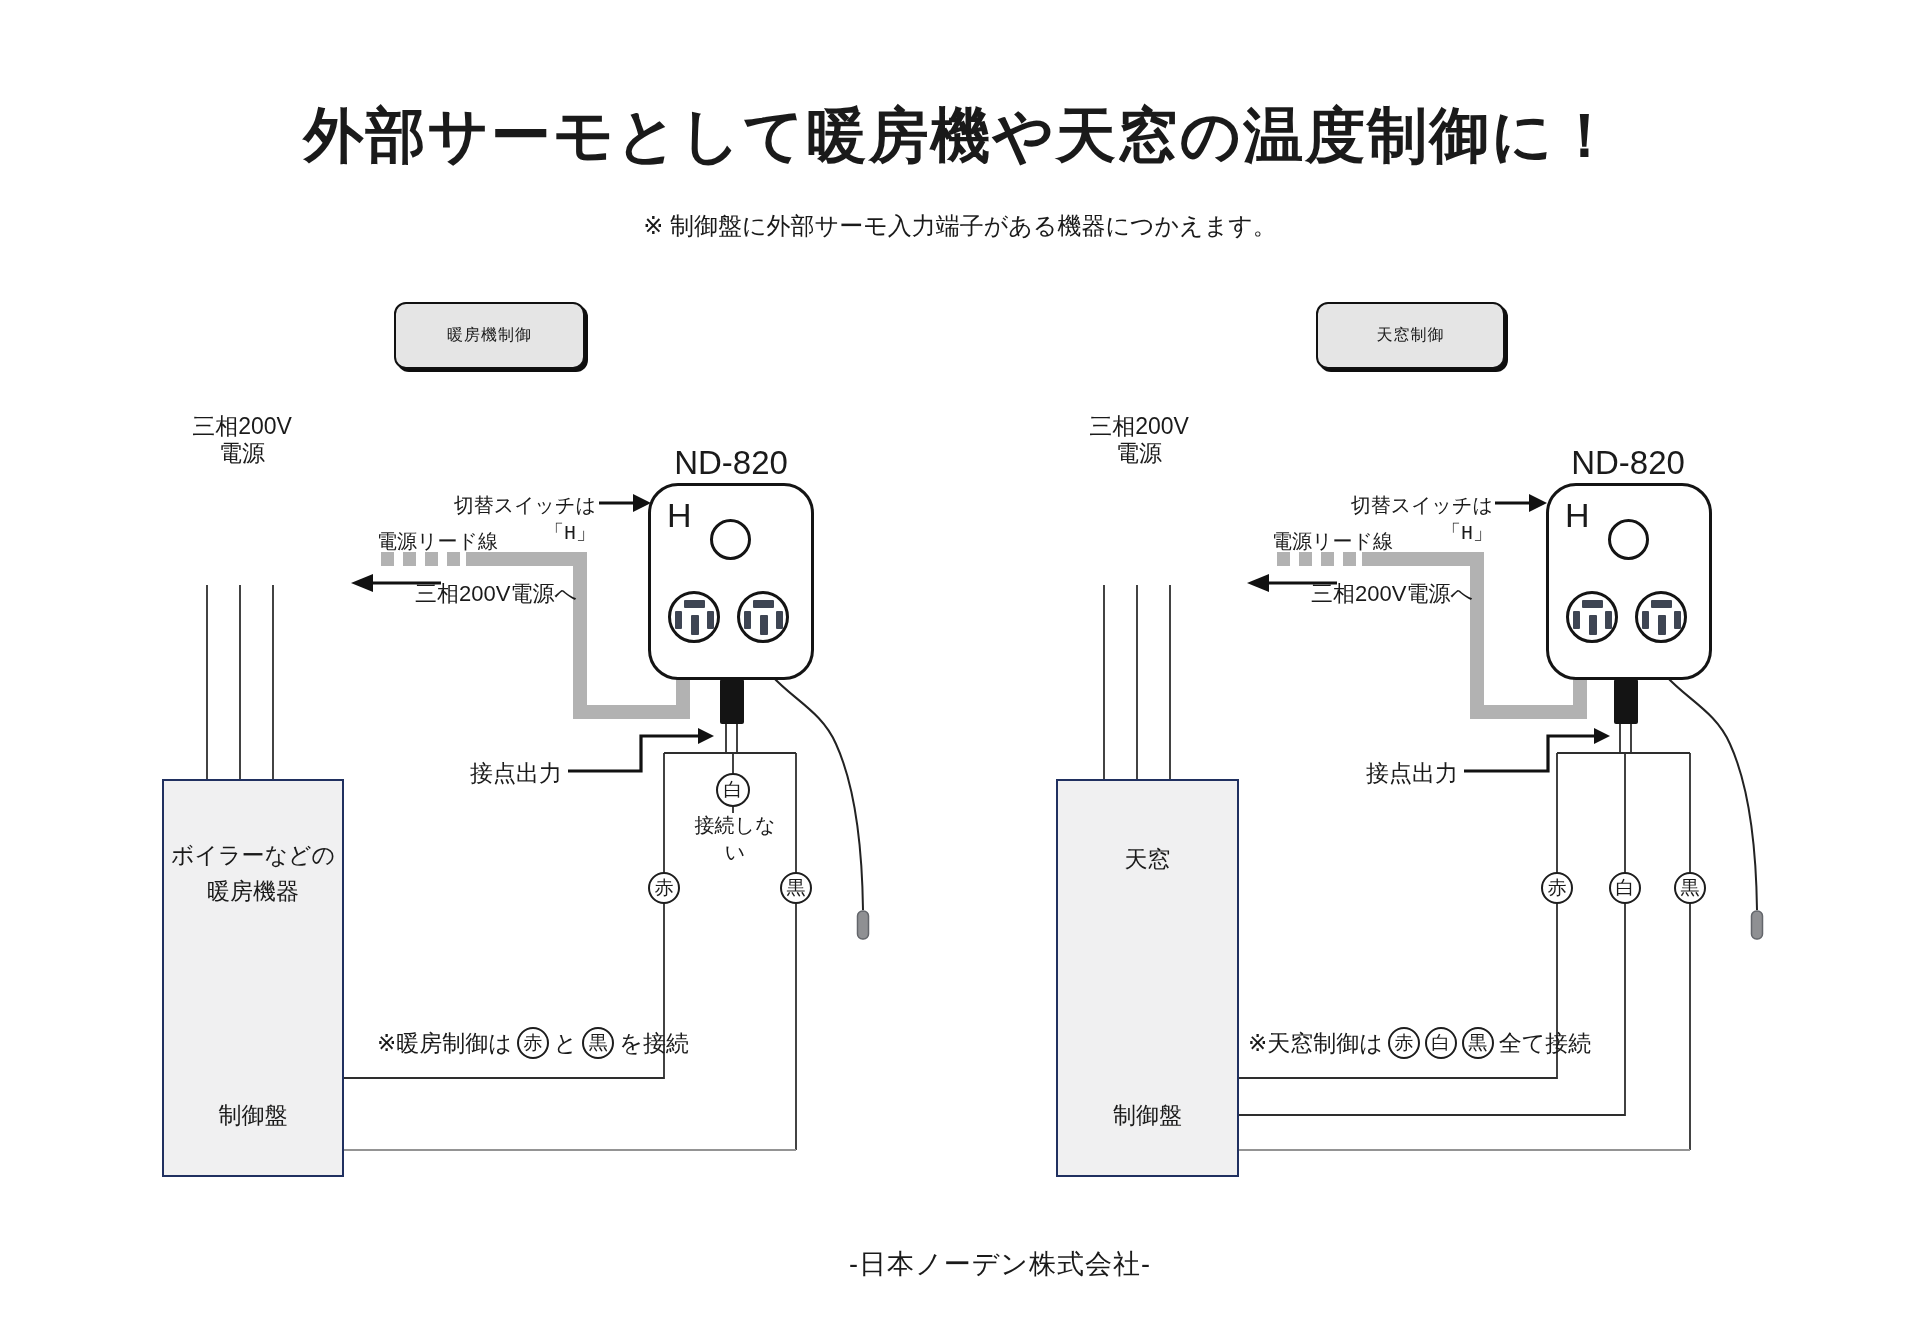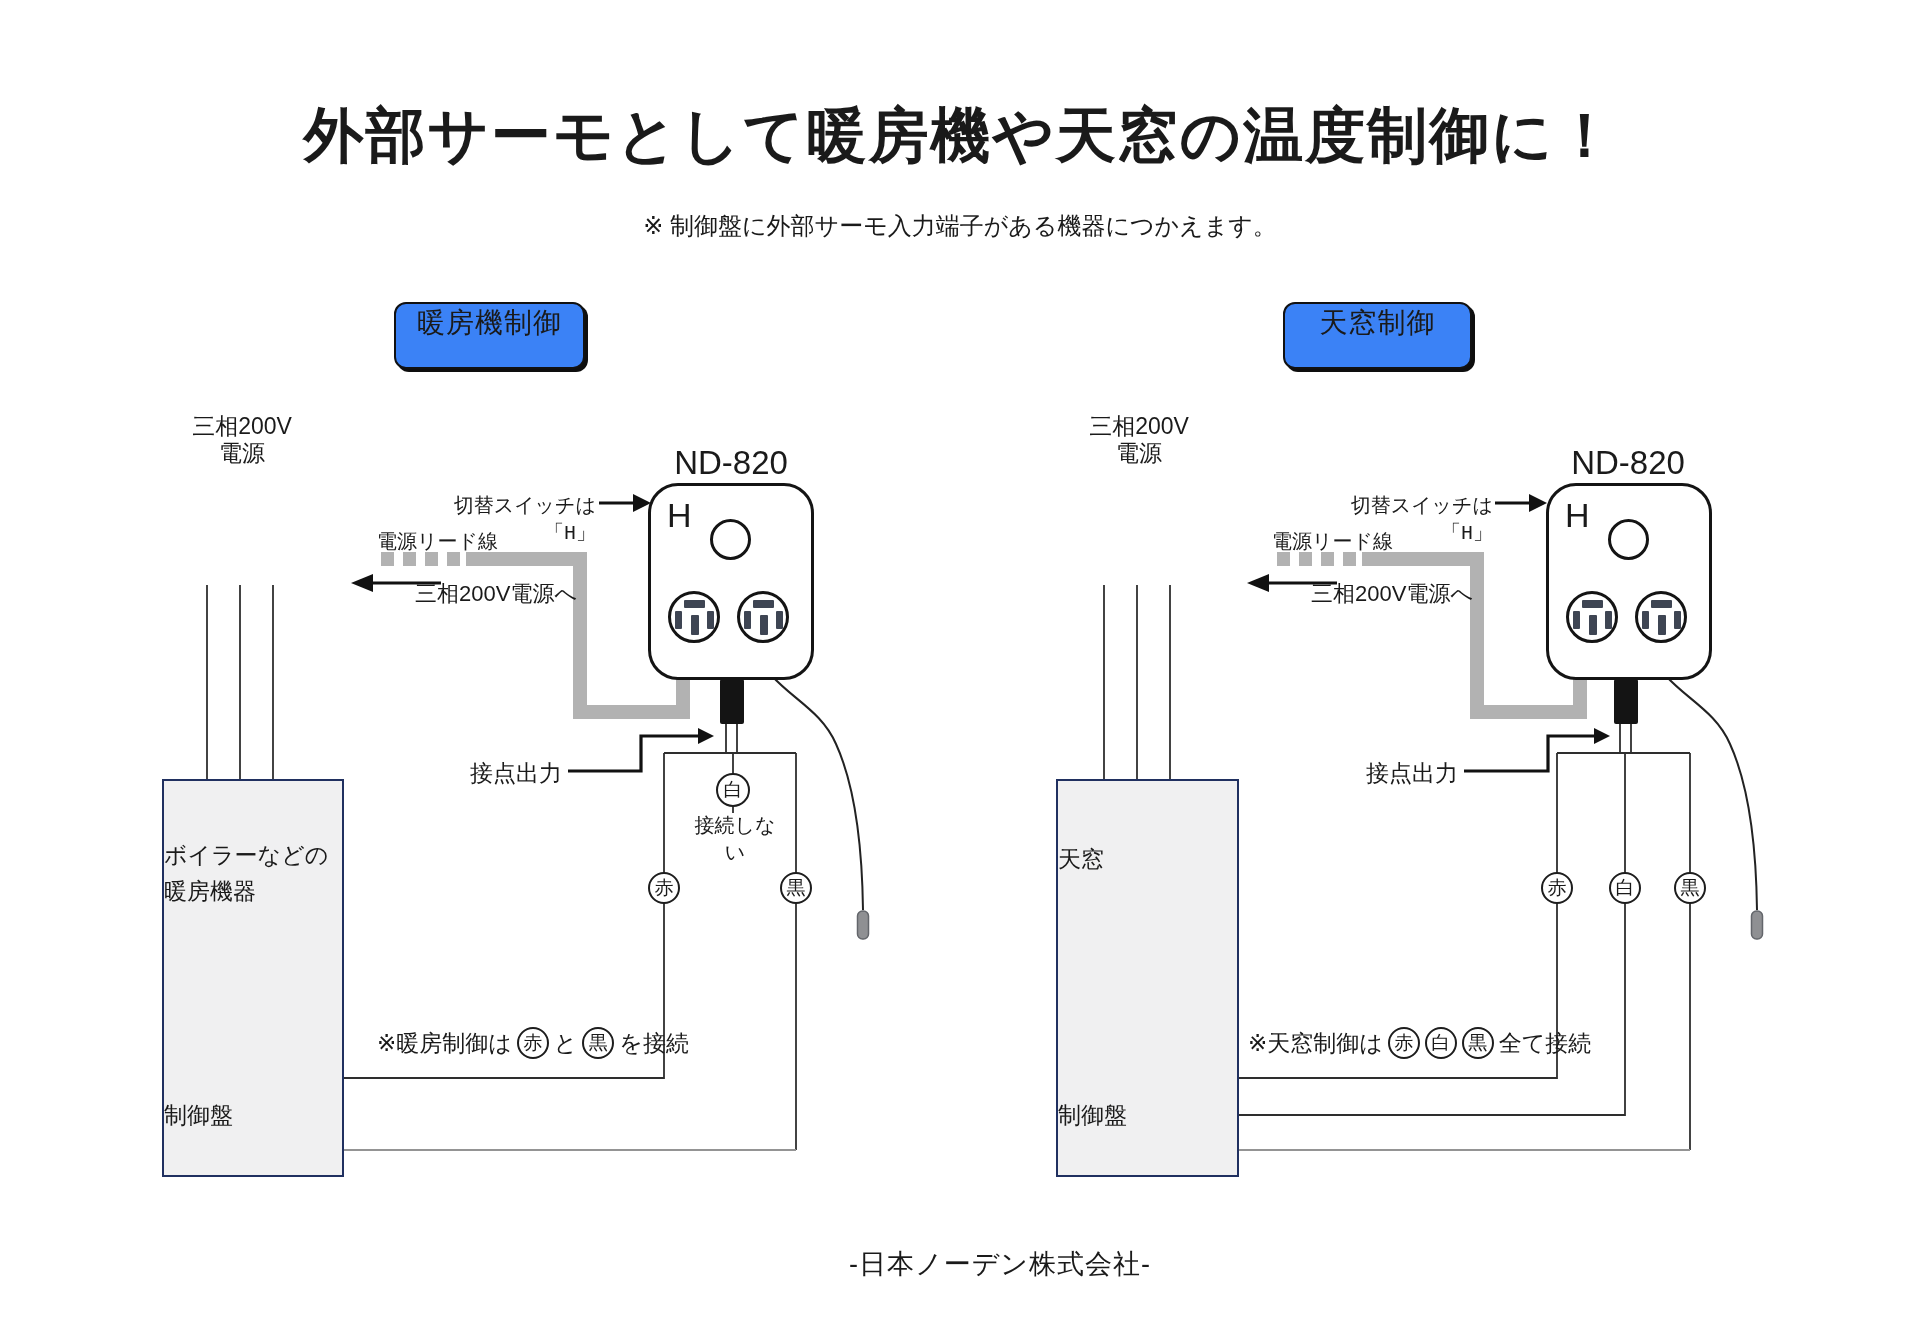--- a/index.html
+++ b/index.html
@@ -10,9 +10,9 @@
   .title{left:0;top:96px;width:1920px;font-size:60px;font-weight:700;letter-spacing:2px;}
   .subtitle{left:0;top:210px;width:1920px;font-size:24px;}
   .footer{left:0;top:1246px;width:1920px;font-size:27px;letter-spacing:1px;margin-left:40px;}
-  .headbox{height:63px;background:#3b82f6;border:2.5px solid #111;border-radius:12px;
-           box-shadow:3px 3px 0 #0e0e0e;display:flex;justify-content:center;
-           font-size:28px;letter-spacing:1px;}
+  .headbox{height:63px;background:#e5e5e5;border:2.5px solid #111;border-radius:12px;
+           box-shadow:3px 3px 0 #0e0e0e;display:flex;align-items:center;justify-content:center;
+           font-size:16px;letter-spacing:1px;}
   .pwr{width:160px;font-size:23px;line-height:27px;text-align:center;}
   .equipbox{background:#f0f0f1;border:2.5px solid #203060;}
   .equipbox .lbl{position:absolute;left:0;width:100%;text-align:left;font-size:23px;line-height:32px;}

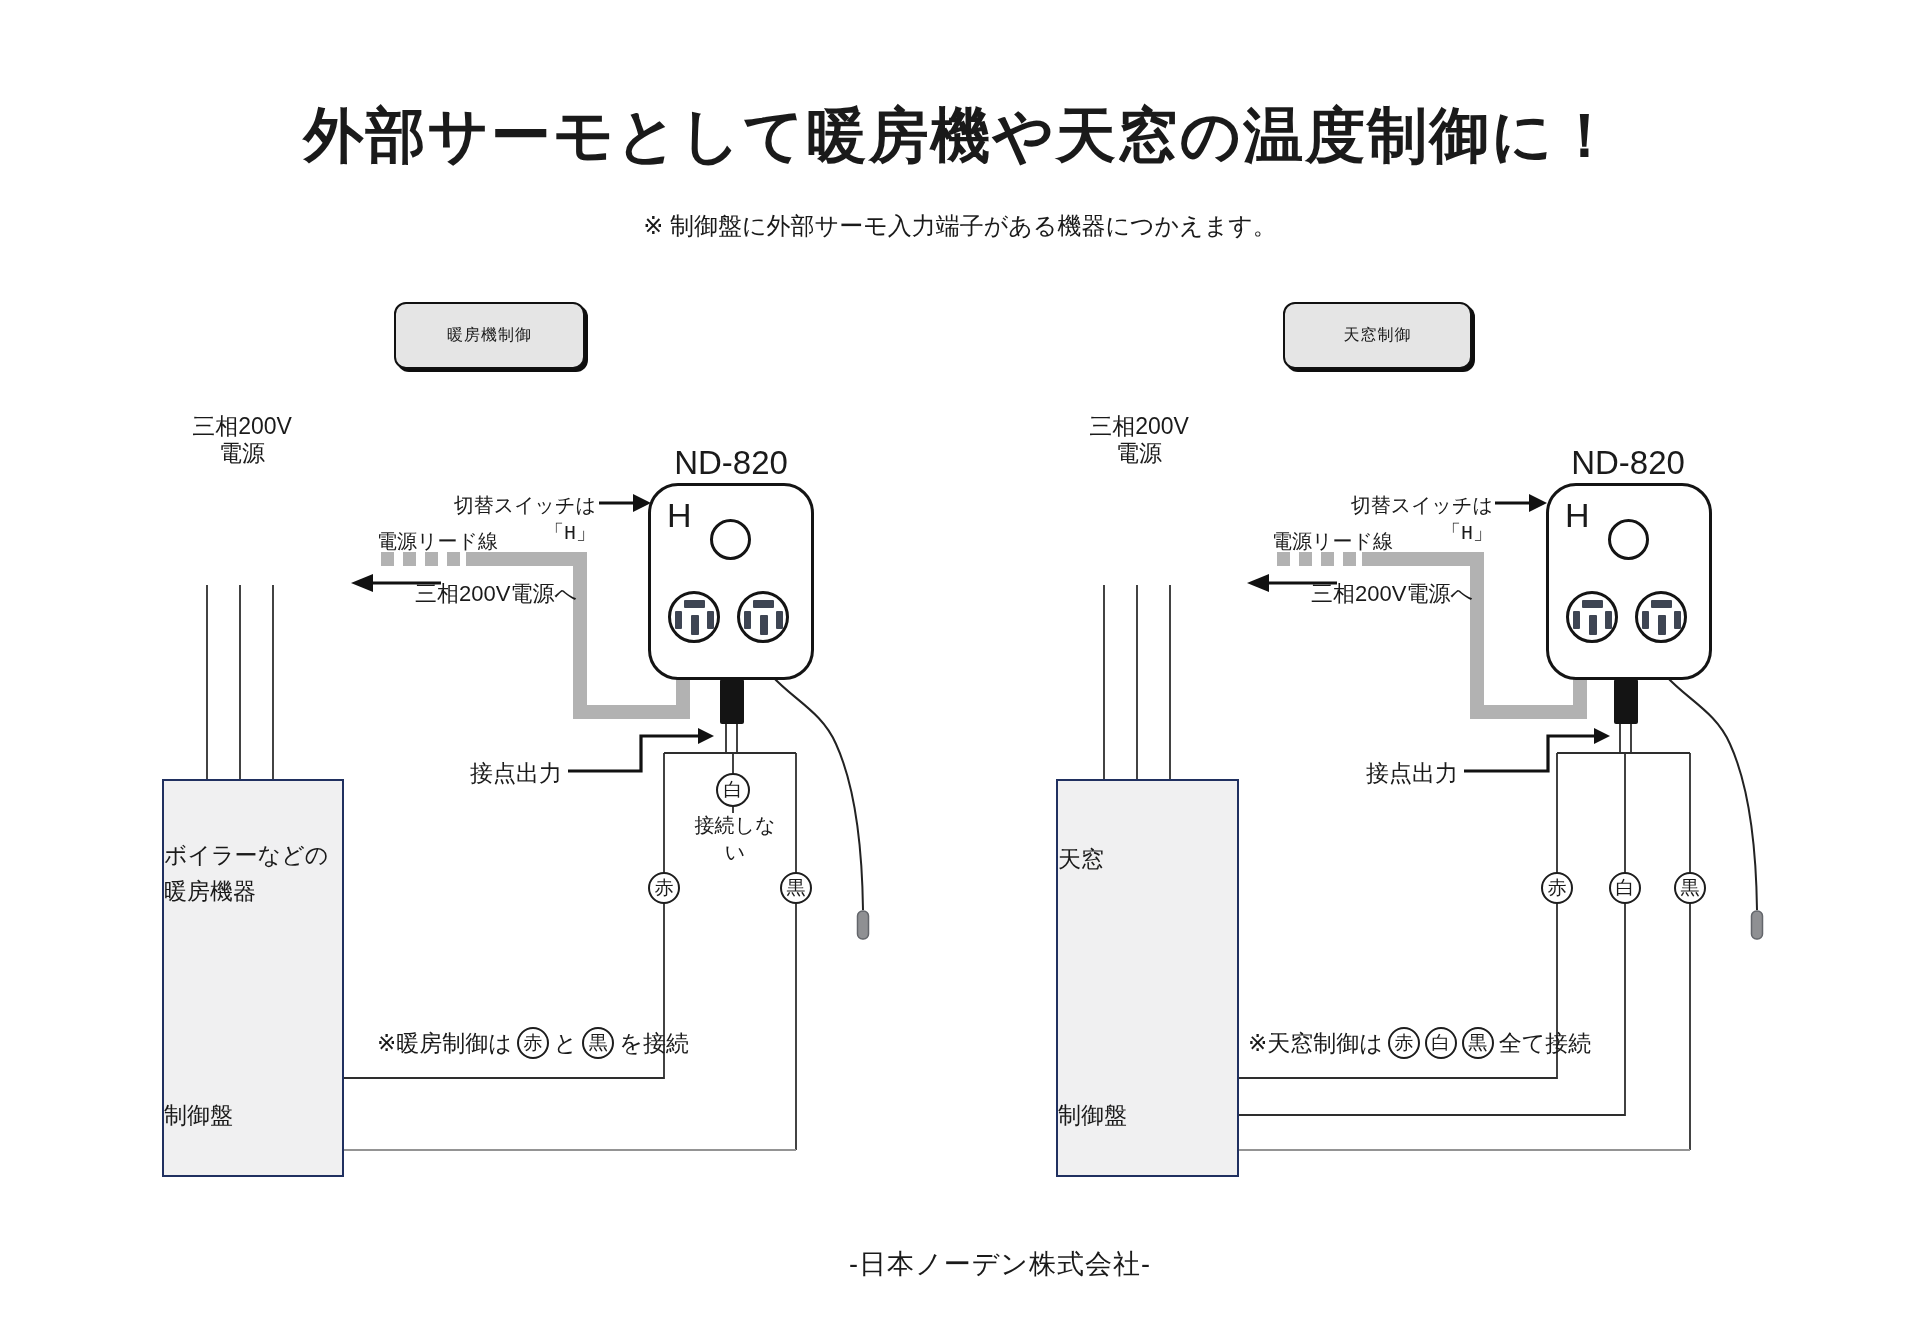--- a/index.html
+++ b/index.html
@@ -122,7 +122,7 @@
   <div class="abs headbox" style="left:394px;top:302px;width:187px;">
     <span>暖房機制御</span>
   </div>
-  <div class="abs headbox" style="left:1283px;top:302px;width:185px;">
+  <div class="abs headbox" style="left:1316px;top:302px;width:185px;">
     <span>天窓制御</span>
   </div>
 

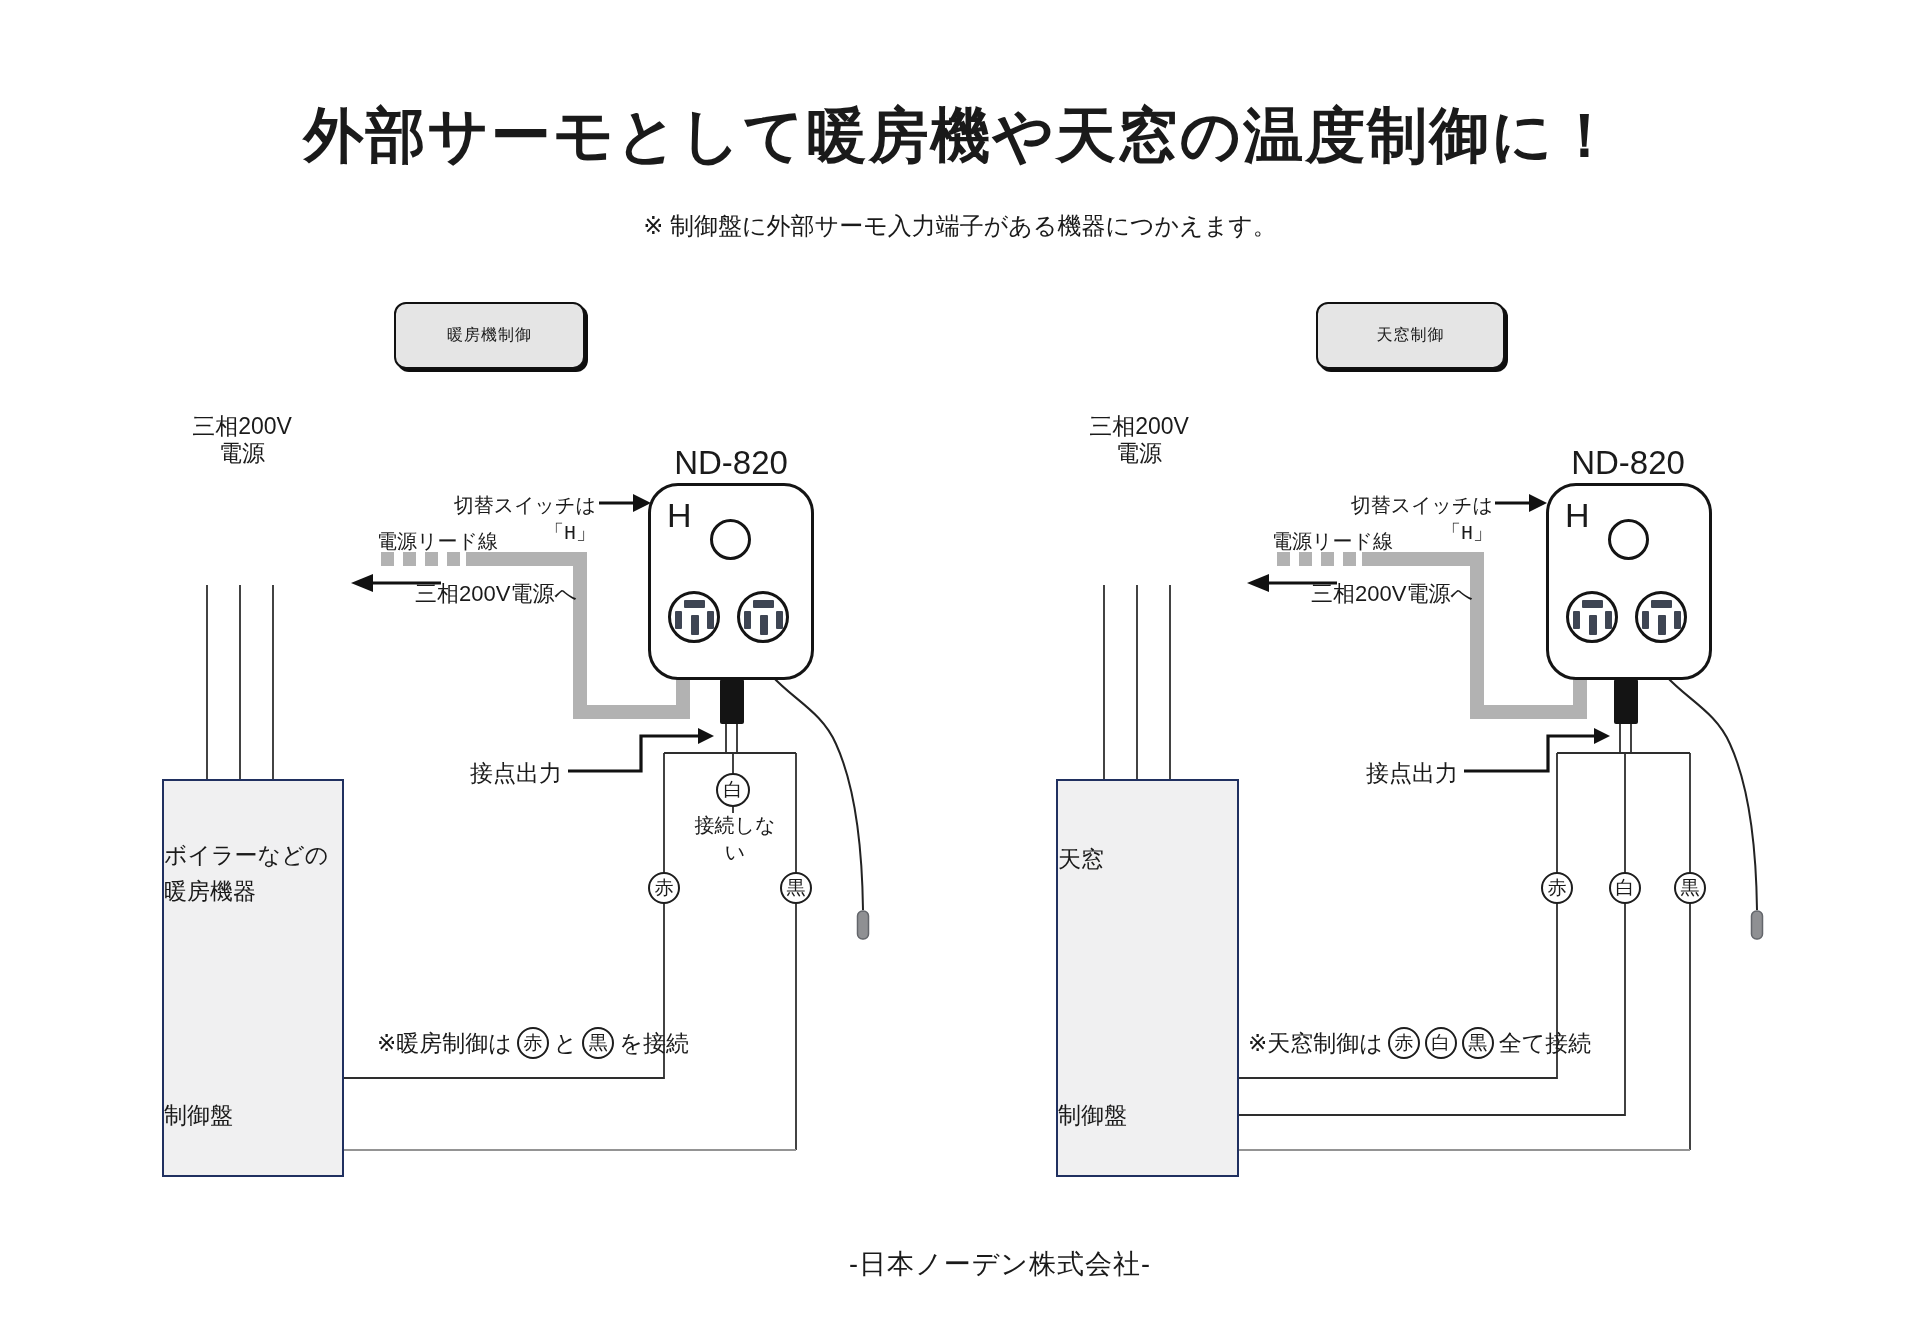--- a/index.html
+++ b/index.html
@@ -15,7 +15,7 @@
            font-size:16px;letter-spacing:1px;}
   .pwr{width:160px;font-size:23px;line-height:27px;text-align:center;}
   .equipbox{background:#f0f0f1;border:2.5px solid #203060;}
-  .equipbox .lbl{position:absolute;left:0;width:100%;text-align:left;font-size:23px;line-height:32px;}
+  .equipbox .lbl{position:absolute;left:0;width:100%;text-align:center;font-size:23px;line-height:32px;}
   .model{width:180px;text-align:center;font-size:33px;}
   .device{width:166px;height:197px;background:#fff;border:3.5px solid #141414;border-radius:30px;box-sizing:border-box;}
   .devH{position:absolute;left:16px;top:10px;font-size:34px;font-weight:500;}

